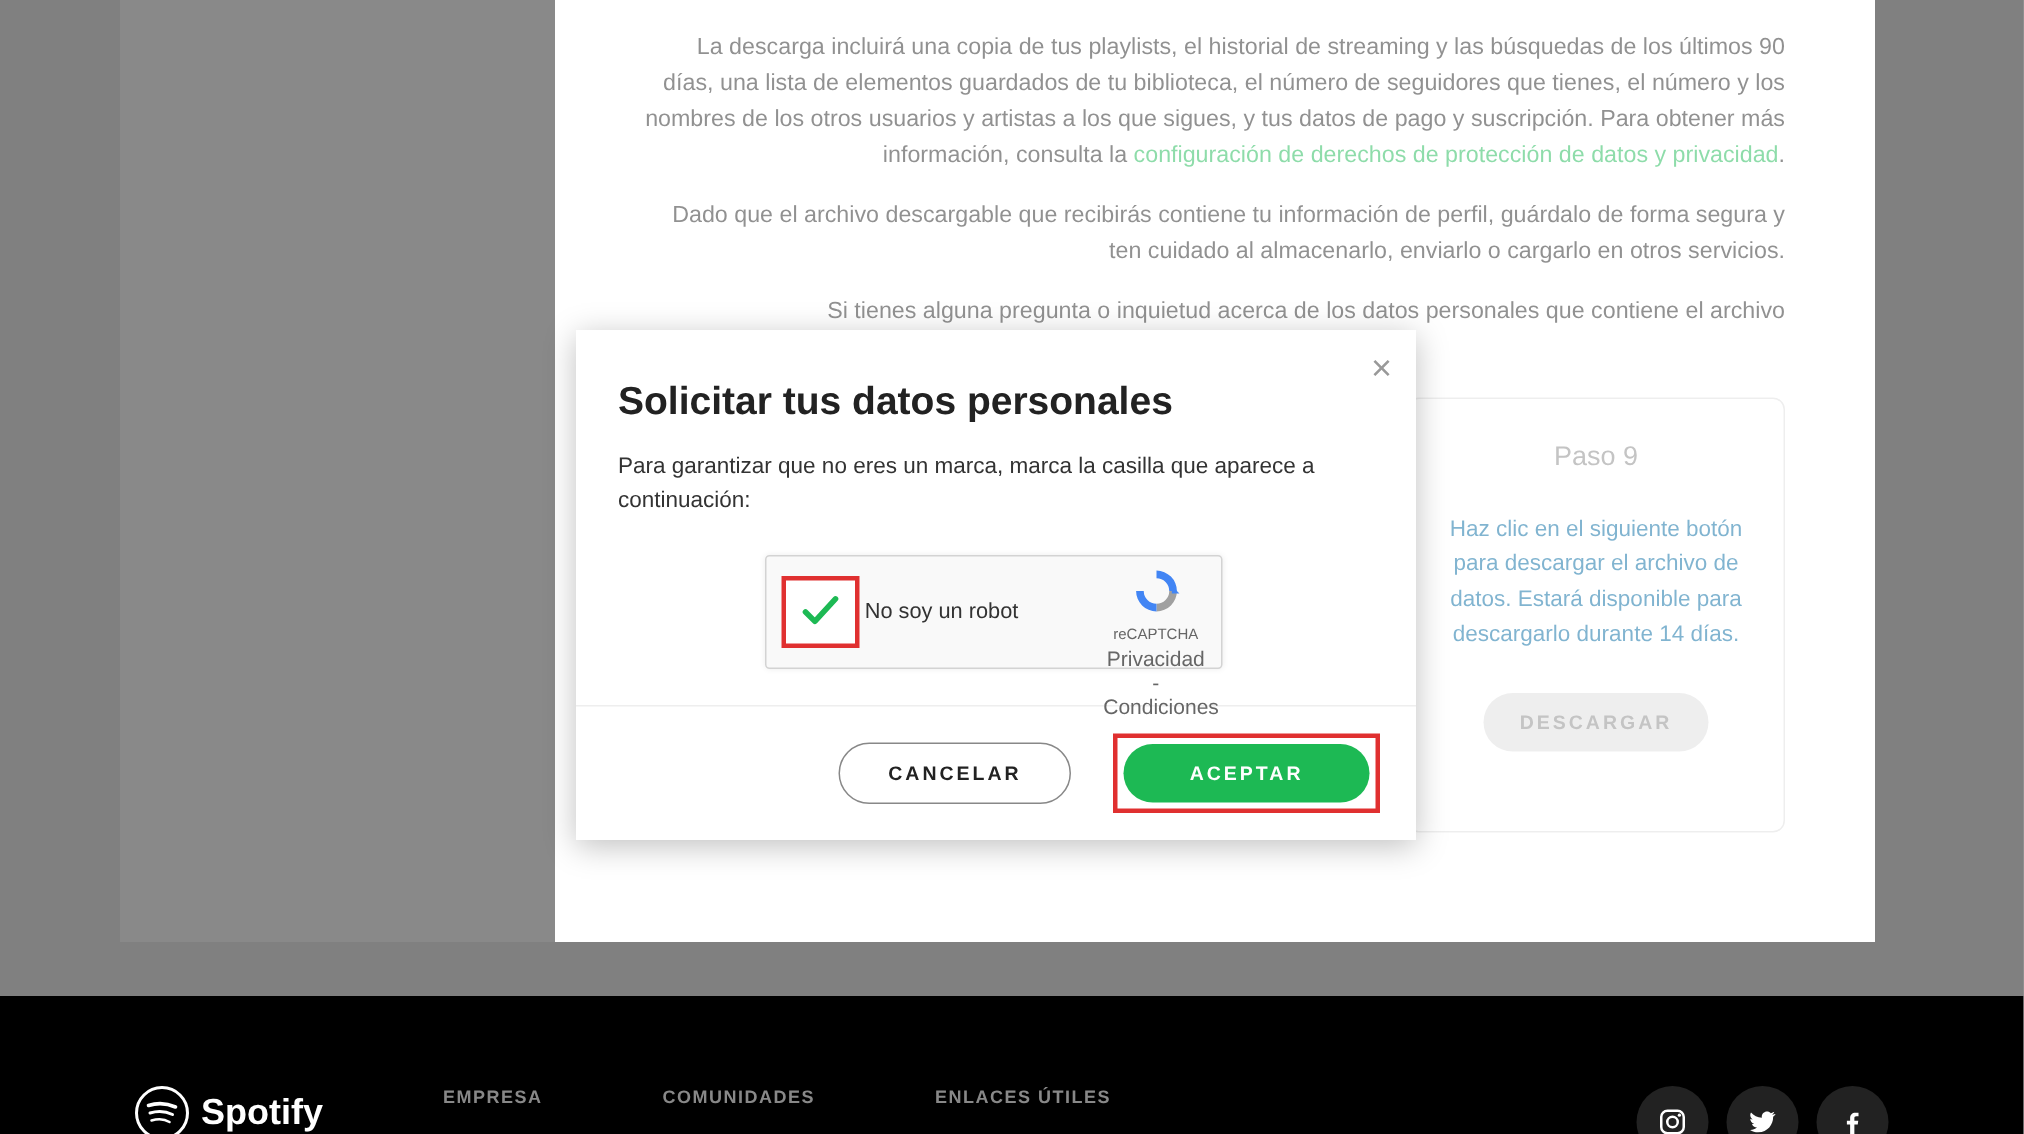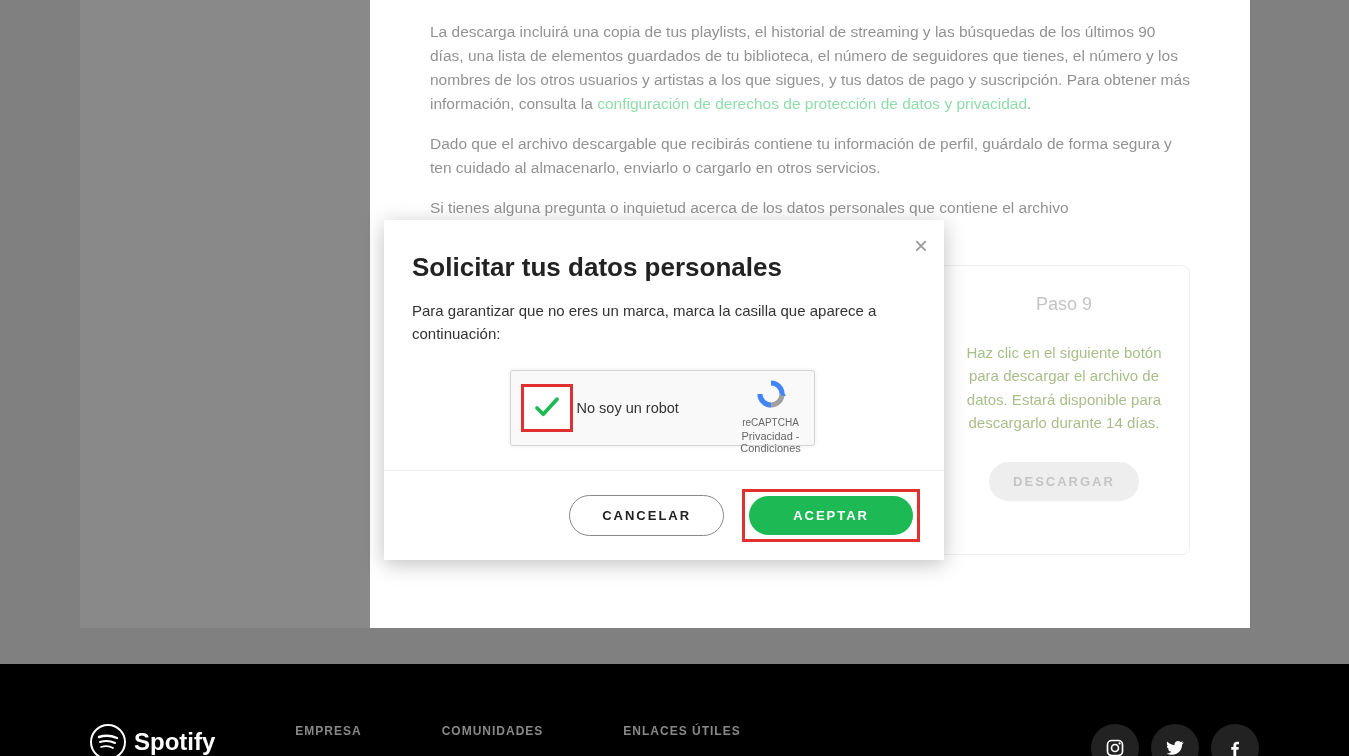--- a/index.html
+++ b/index.html
@@ -33,6 +33,7 @@
     font-size: 15.5px;
     line-height: 1.55;
     color: #222;
+    text-align: right;
   }
   .main-text p { margin-bottom: 16px; }
   .link-green {

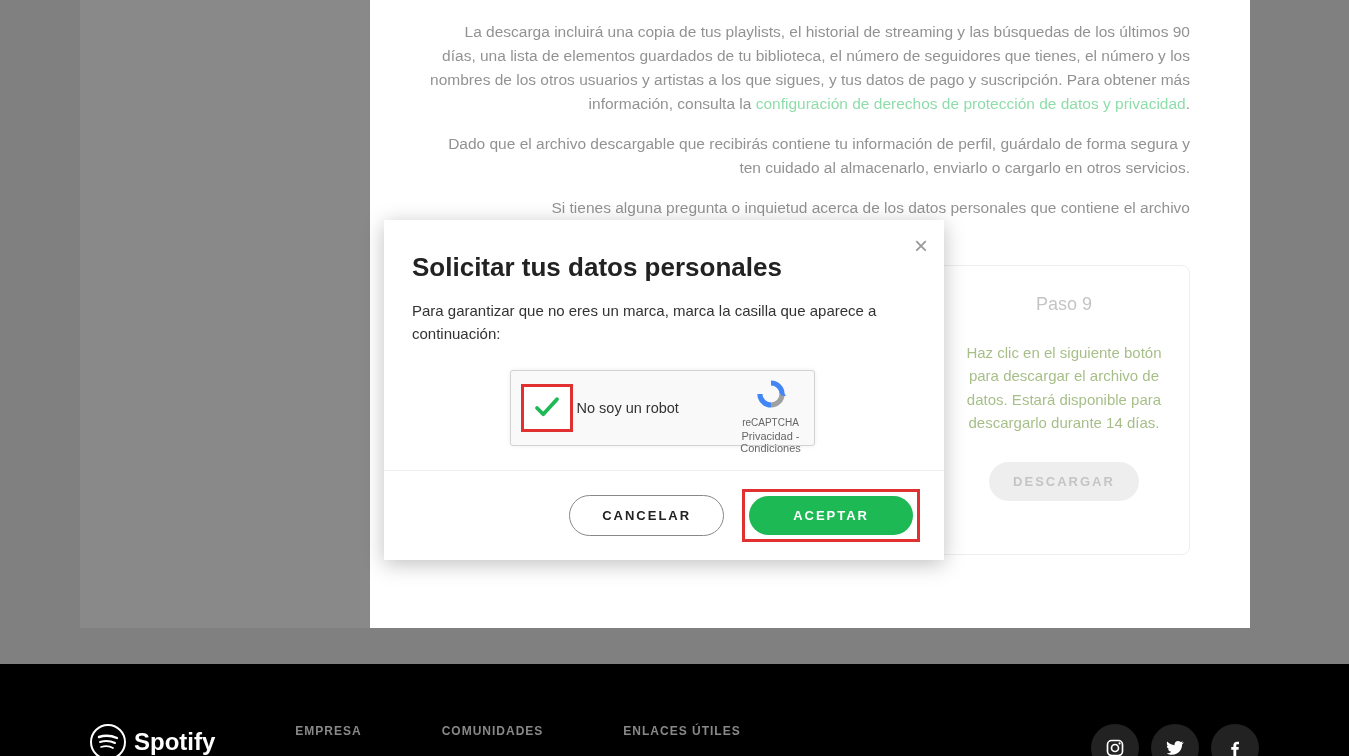--- a/index.html
+++ b/index.html
@@ -58,7 +58,7 @@
   }
   .step-body {
     font-size: 15px;
-    color: #4d7c0f;
+    color: #0369a1;
     line-height: 1.55;
     margin-bottom: 28px;
   }

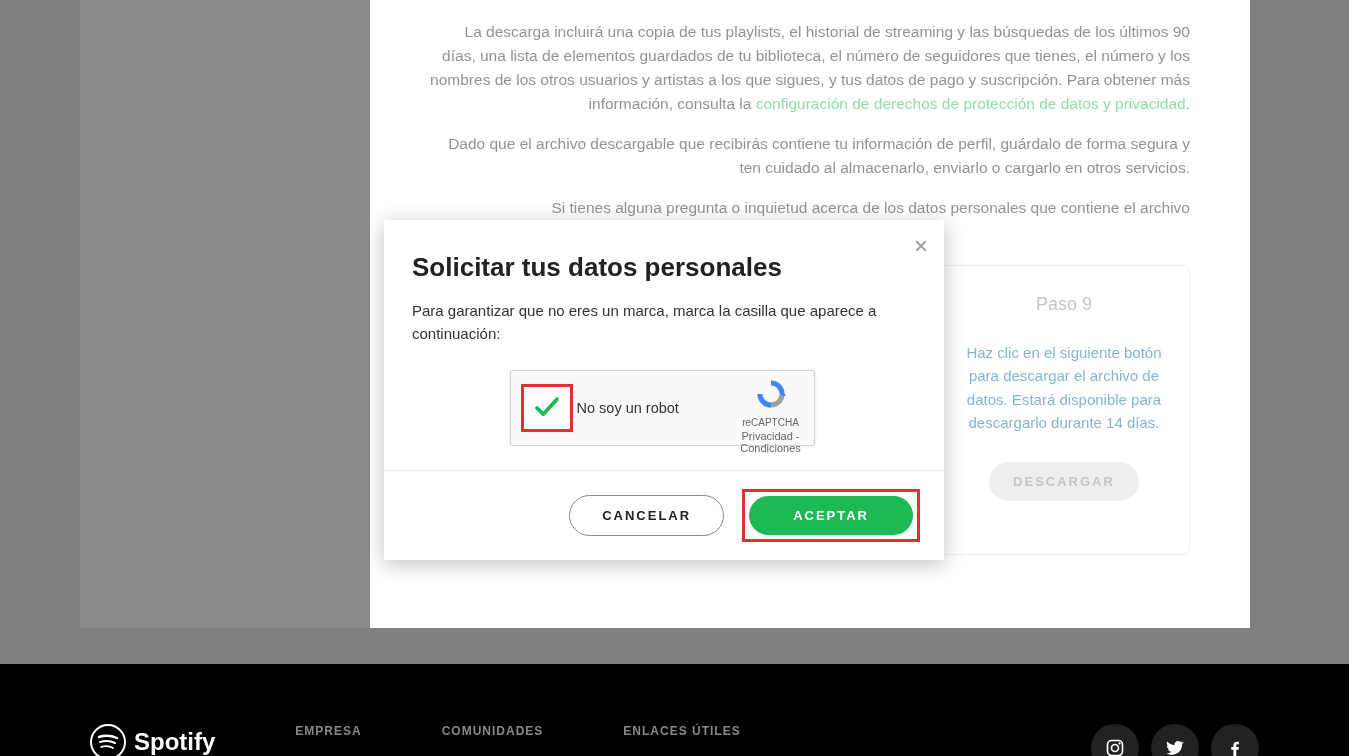--- a/index.html
+++ b/index.html
@@ -164,7 +164,7 @@
     margin-top: 2px;
   }
   .recaptcha-terms {
-    font-size: 11px;
+    font-size: 14px;
     color: #666;
     margin-top: 2px;
   }

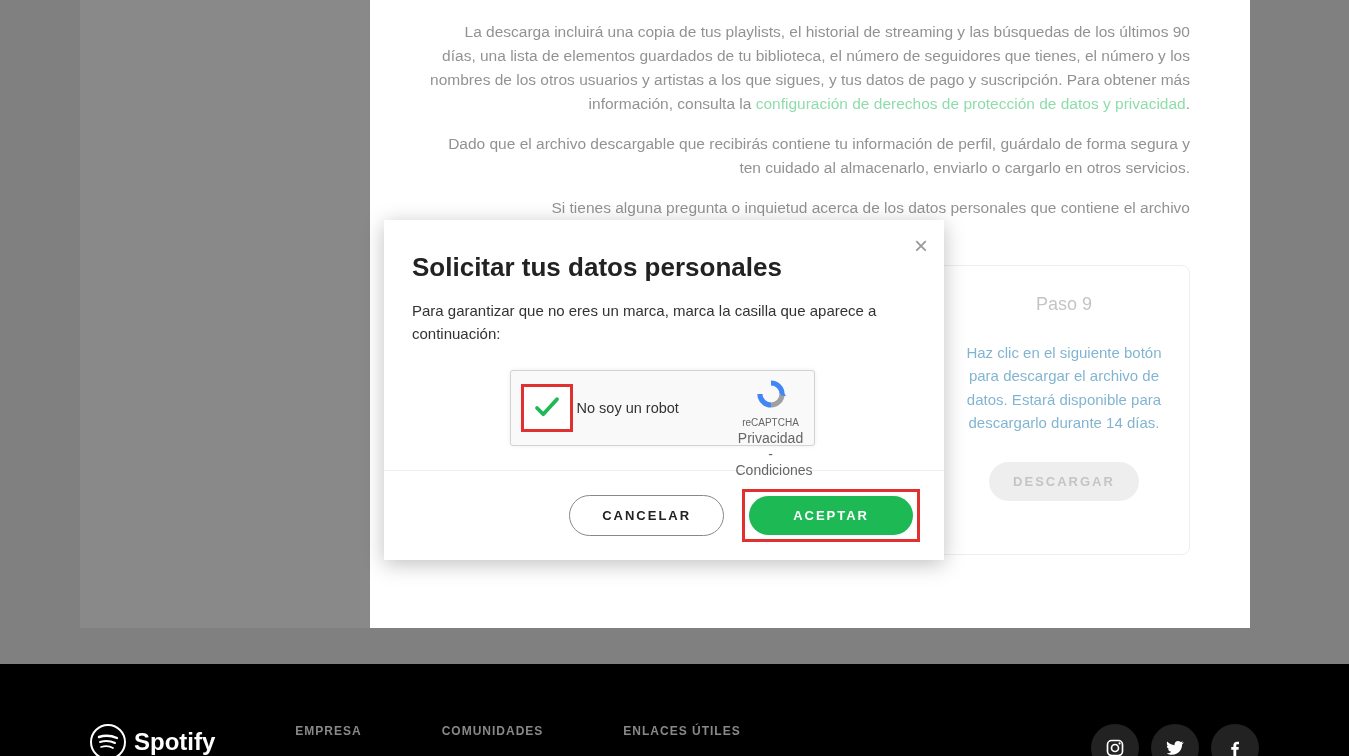--- a/index.html
+++ b/index.html
@@ -173,7 +173,7 @@
     padding: 18px 24px;
     display: flex;
     justify-content: flex-end;
-    gap: 18px;
+    gap: 28px;
     align-items: center;
   }
   .btn-cancel {

